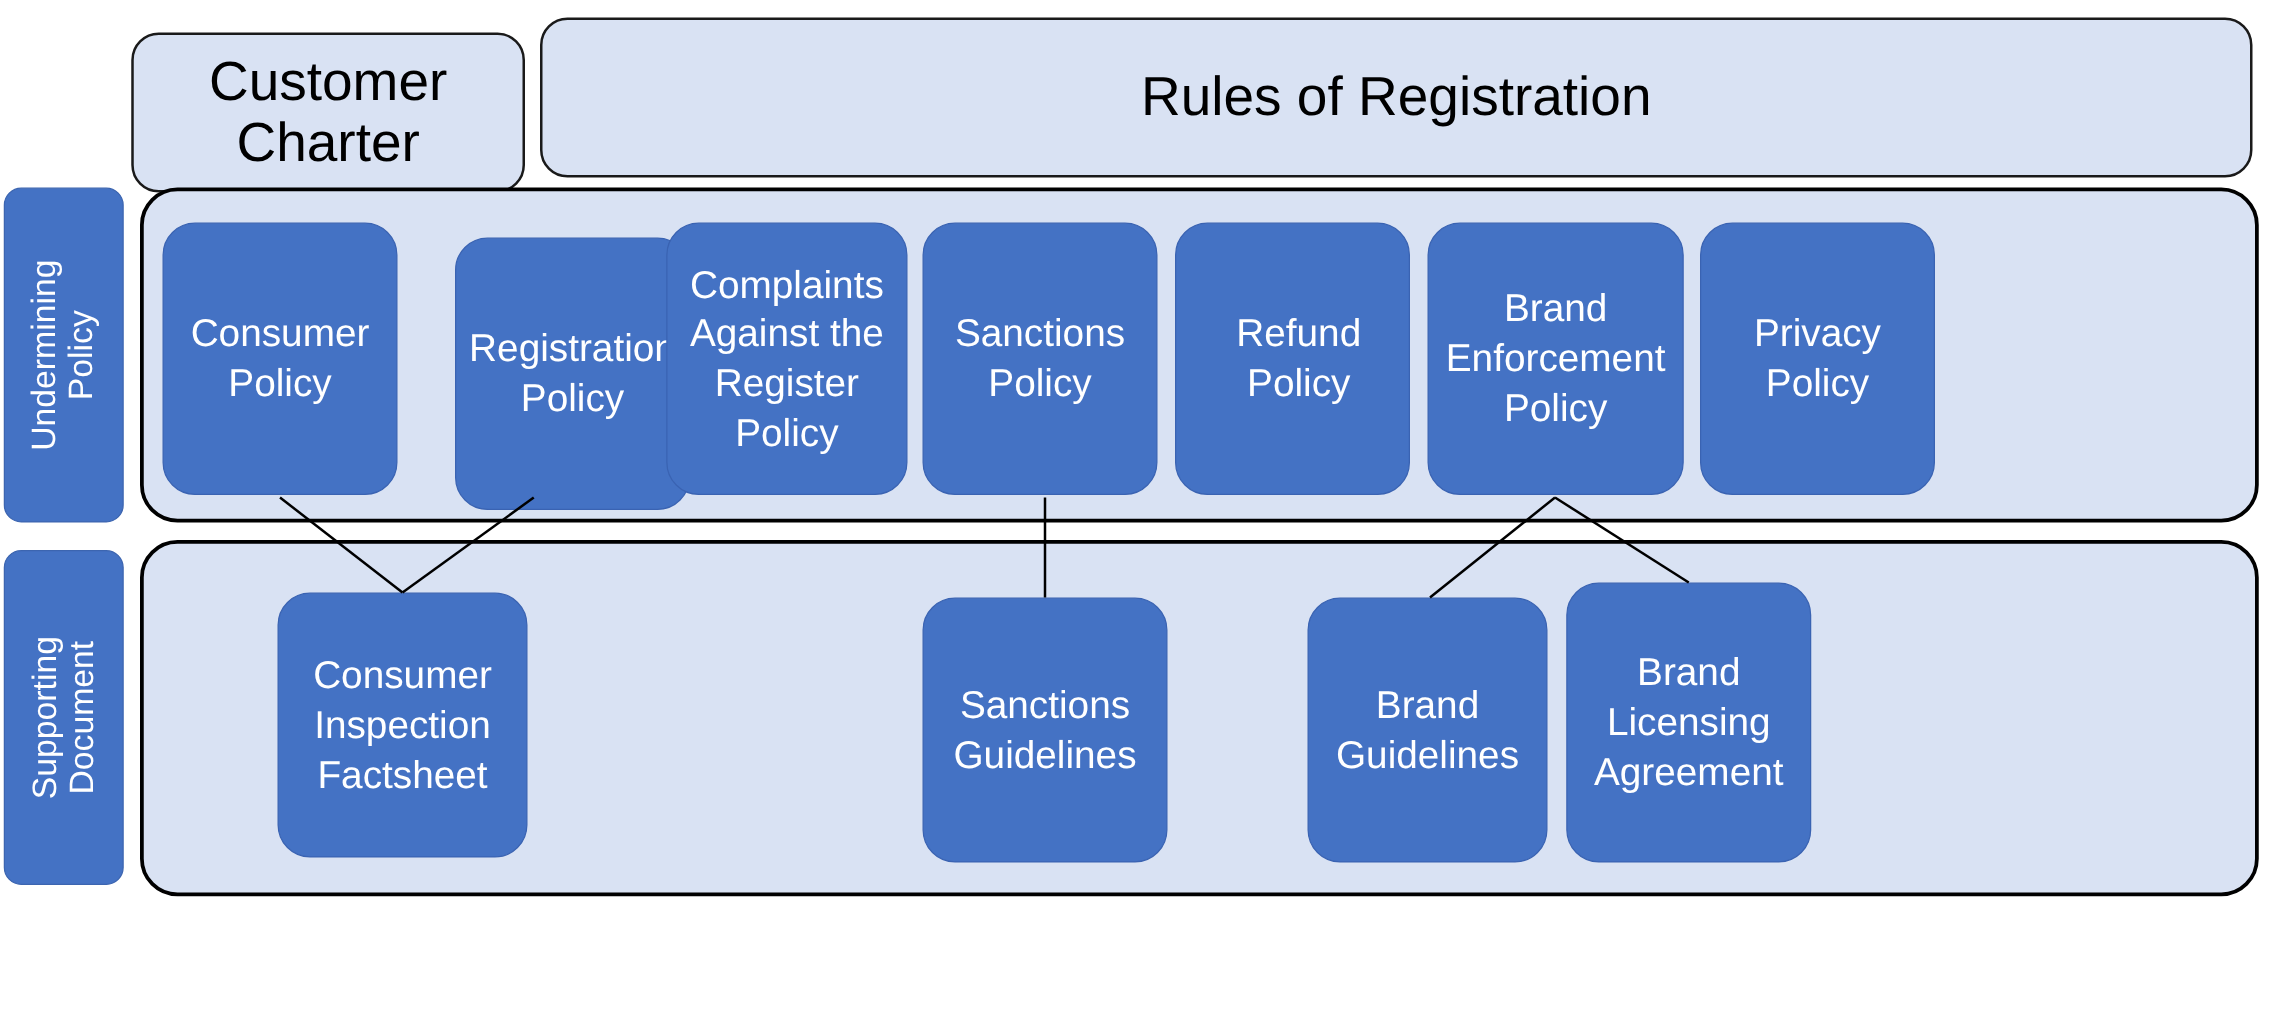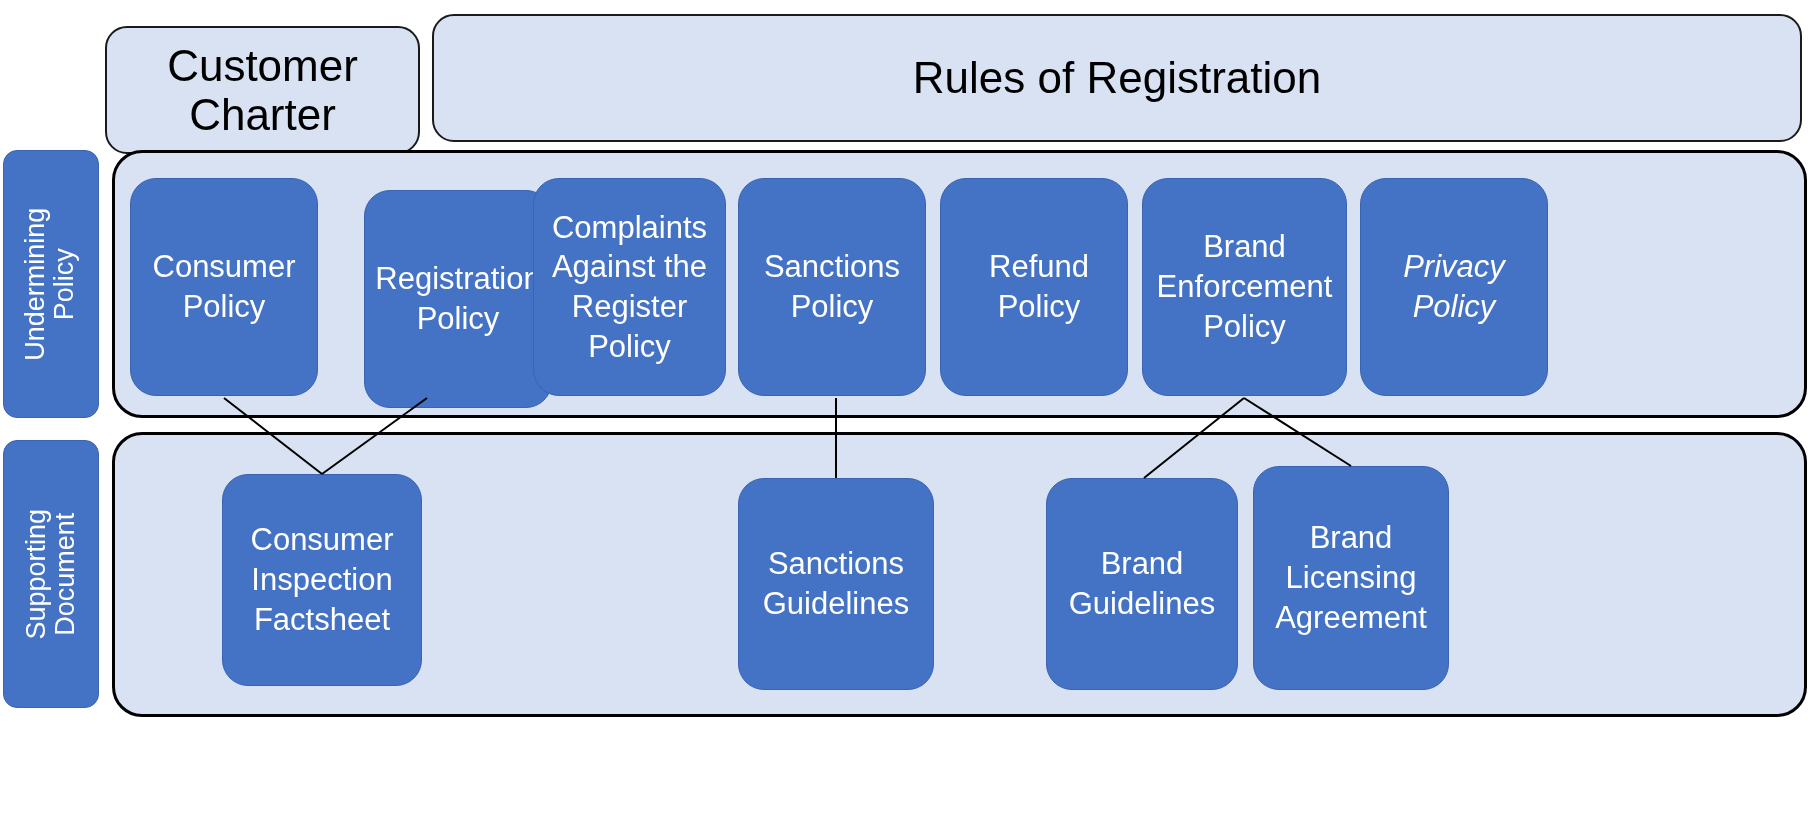--- a/index.html
+++ b/index.html
@@ -145,7 +145,7 @@
   </div>
 
   <div class="abs node n-policy" style="left:1360px; top:178px; width:188px; height:218px;">
-    <span style="white-space:pre-line;font-style:italic;">Privacy
+    <span style="white-space:pre-line;">Privacy
 Policy</span>
   </div>
 

